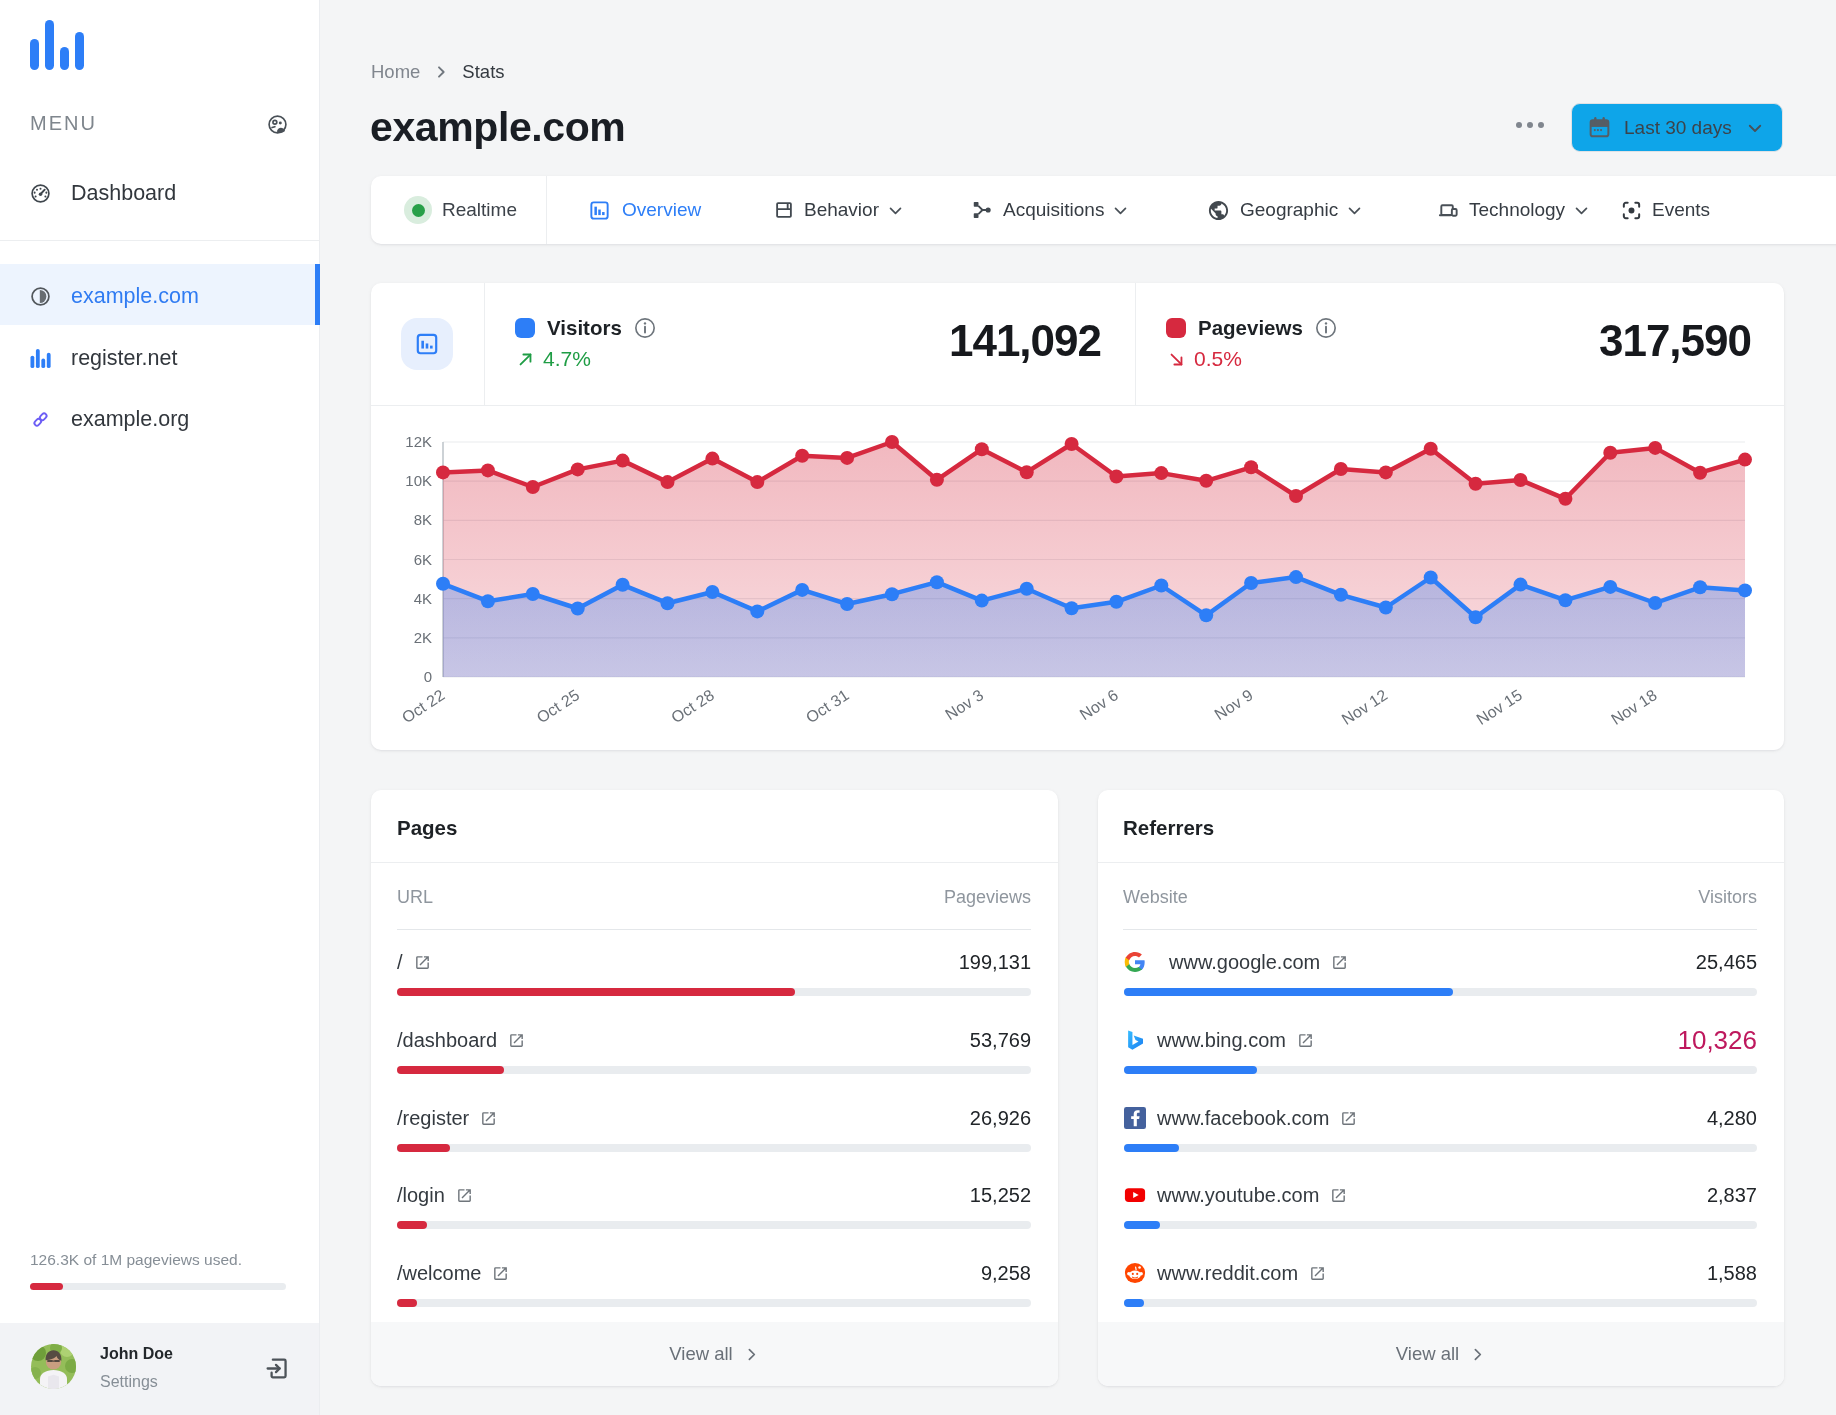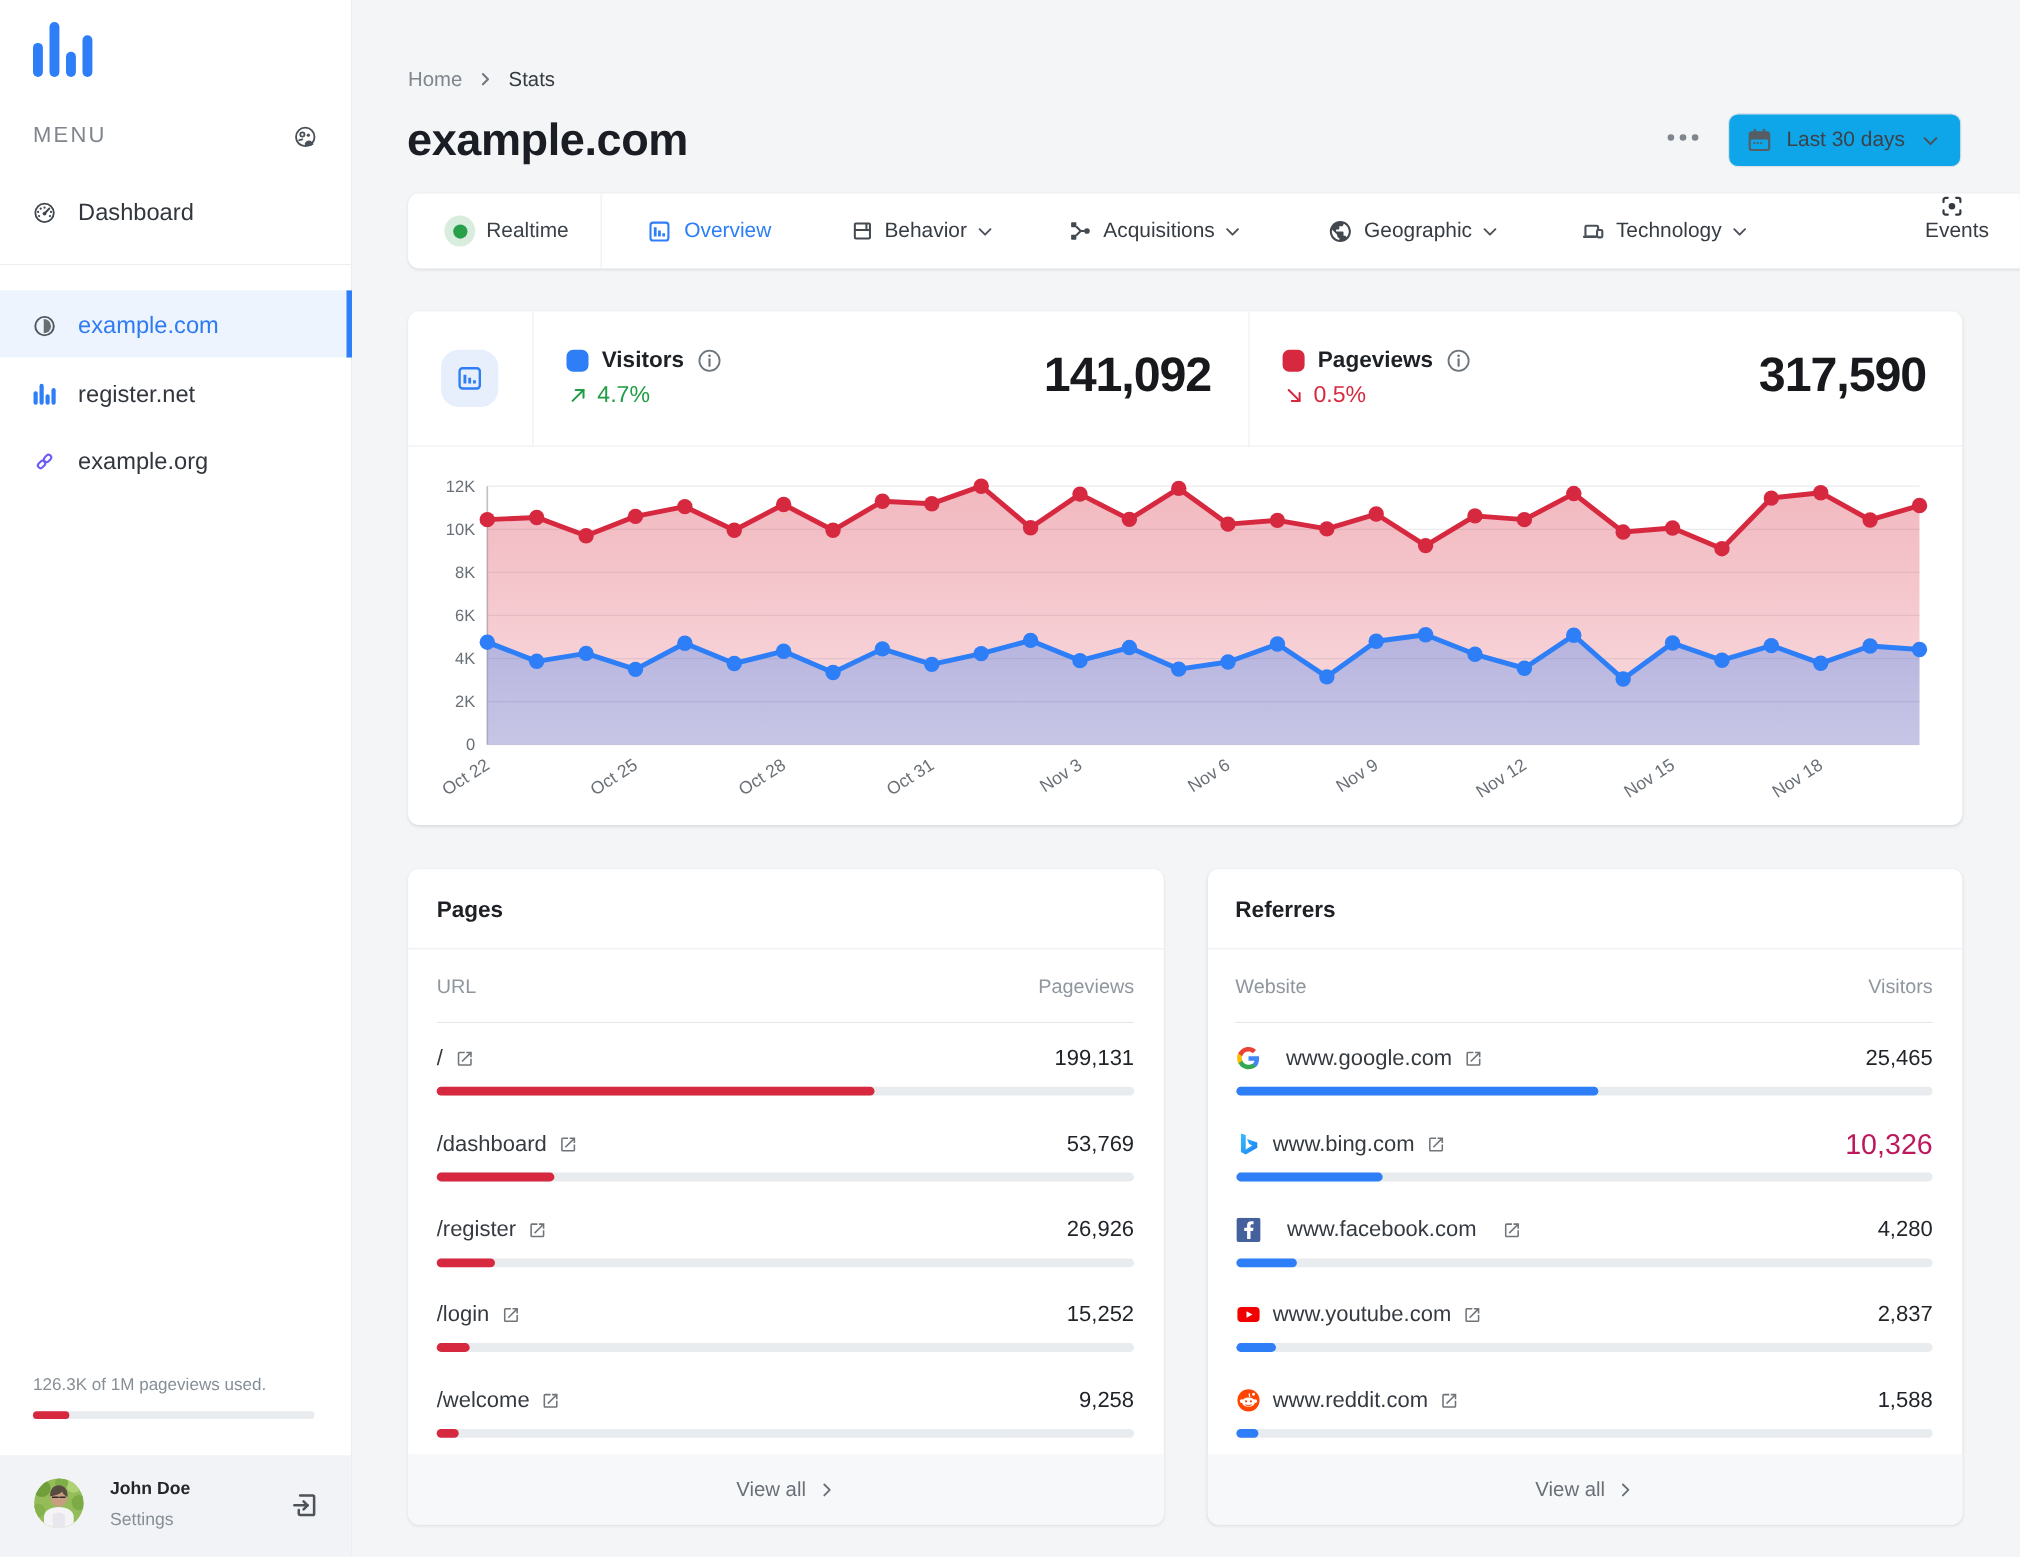--- a/index.html
+++ b/index.html
@@ -200,7 +200,7 @@
         <path d="M5 9l7 7 7-7"></path>
       </svg>
     </div>
-    <div style="position:absolute;left:1370px;top:0;height:100%;display:flex;align-items:center;flex-direction:column;">
+    <div style="position:absolute;left:1249px;top:0;height:100%;display:flex;align-items:center;">
       <svg width="23" height="23" viewBox="0 0 24 24" fill="none" stroke="#343a40" stroke-width="2.1" stroke-linecap="round">
         <path d="M4 8V6a2 2 0 0 1 2-2h2"></path>
         <path d="M16 4h2a2 2 0 0 1 2 2v2"></path>

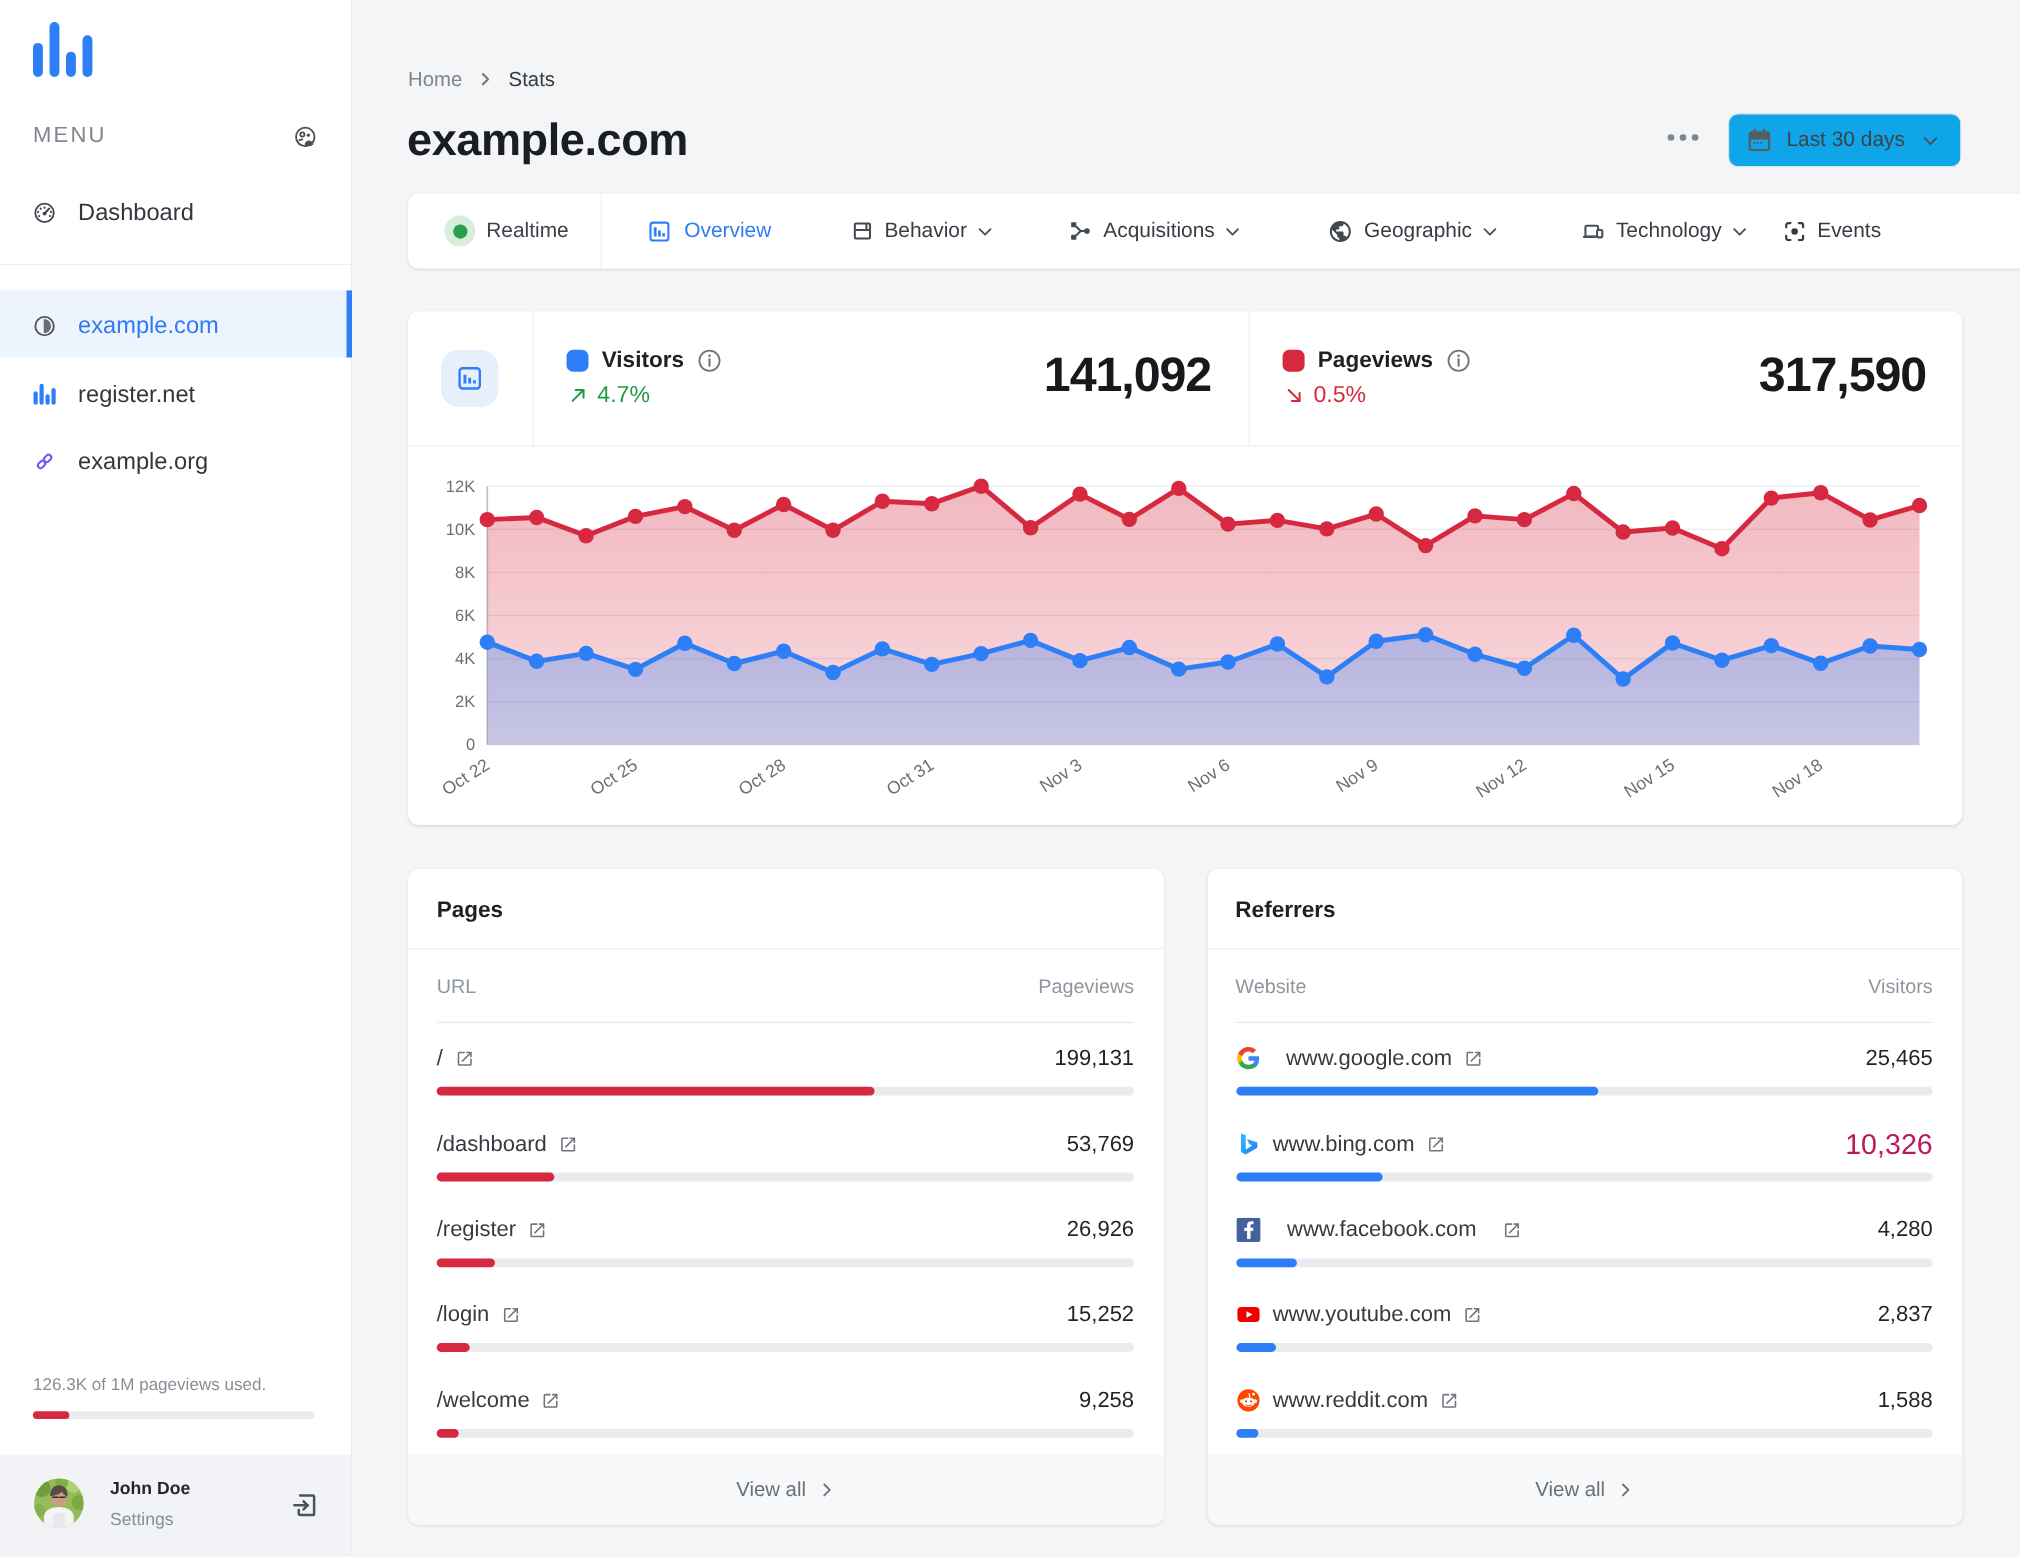--- a/index.html
+++ b/index.html
@@ -480,7 +480,7 @@
       <div style="width:21.0%;height:8px;border-radius:4px;background:#2d7ef7"></div>
     </div>
     <div style="position:absolute;left:26px;right:27px;top:315px;height:26px;display:flex;align-items:center;justify-content:space-between">
-<span style="display:flex;align-items:center;gap:24px;font-size:20px;color:#343a40">
+<span style="display:flex;align-items:center;gap:11px;font-size:20px;color:#343a40">
         <svg width="22" height="22" viewBox="0 0 24 24" style="flex:none">
           <rect width="24" height="24" rx="2.5" fill="#44619d"></rect>
           <path fill="#fff" d="M16.5 13.1l.5-3.1h-3V8c0-.9.3-1.6 1.7-1.6H17V3.6c-.3 0-1.3-.1-2.4-.1-2.4 0-4 1.4-4 4.1V10H7.8v3.1h2.8V21h3.4v-7.9h2.5z"></path>

